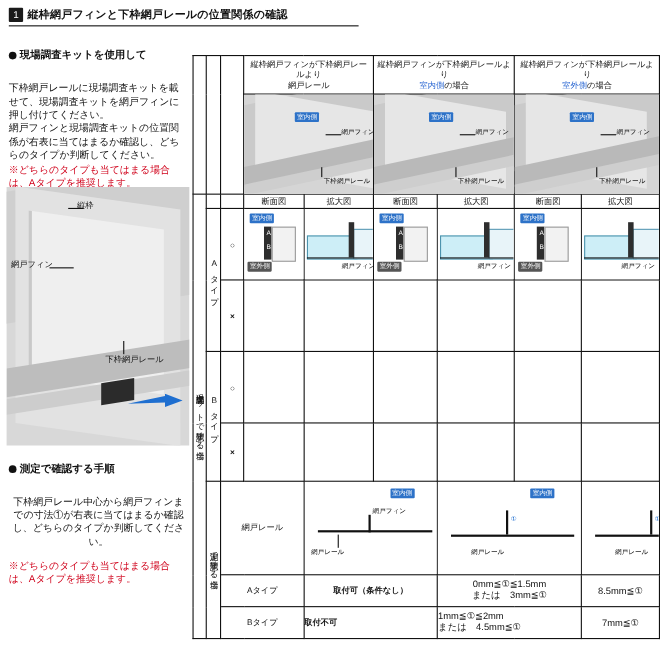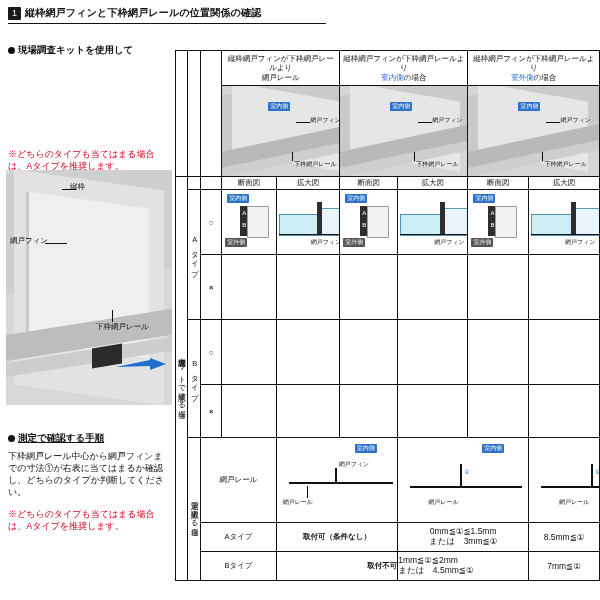--- a/index.html
+++ b/index.html
@@ -74,6 +74,8 @@
   <div class="lead" style="left:8px;top:44px;width:160px;">
     <span class="bullet"></span><span class="lead-head">現場調査キットを使用して</span>
   </div>
+  <div class="lead" style="left:8px;top:74px;width:163px;white-space:pre-wrap;">下枠網戸レールに現場調査キットを載せて、現場調査キットを網戸フィンに押し付けてください。
+網戸フィンと現場調査キットの位置関係が右表に当てはまるか確認し、どちらのタイプか判断してください。</div>
   <div class="lead red" style="left:8px;top:148px;width:163px;white-space:pre-wrap;">※どちらのタイプも当てはまる場合は、Aタイプを推奨します。</div>
 
   <div class="photo">

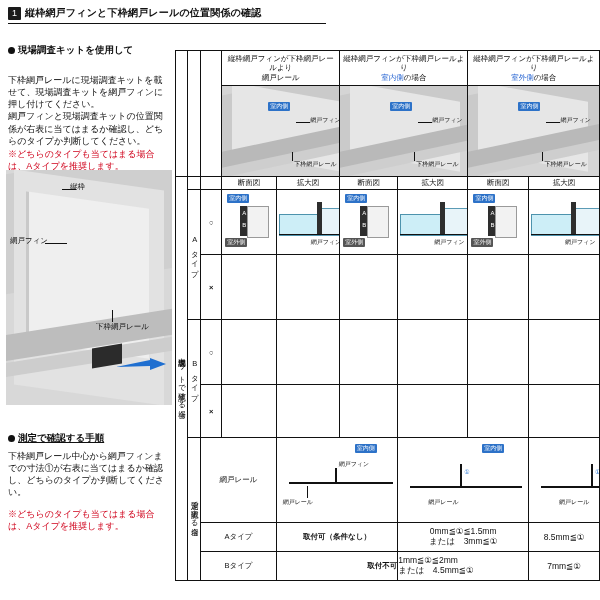--- a/index.html
+++ b/index.html
@@ -98,7 +98,7 @@
   <div class="lbl" style="left:96px;top:322px;">下枠網戸レール</div>
   <div class="leader" style="left:112px;top:310px;width:1px;height:12px;"></div>
 
-  <div class="lead" style="left:8px;top:432px;width:163px;text-decoration:underline;">
+  <div class="lead" style="left:8px;top:420px;width:163px;">
     <span class="bullet"></span><span class="lead-head">測定で確認する手順</span>
   </div>
   <div class="lead" style="left:8px;top:450px;width:163px;white-space:pre-wrap;">下枠網戸レール中心から網戸フィンまでの寸法①が右表に当てはまるか確認し、どちらのタイプか判断してください。</div>

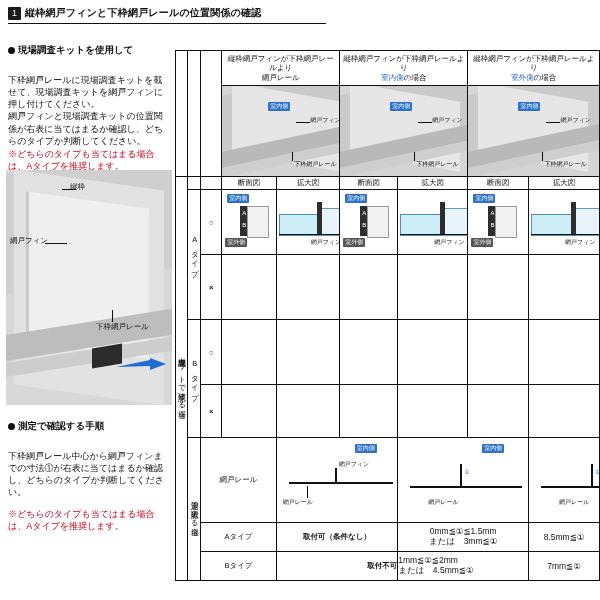--- a/index.html
+++ b/index.html
@@ -101,7 +101,7 @@
   <div class="lead" style="left:8px;top:420px;width:163px;">
     <span class="bullet"></span><span class="lead-head">測定で確認する手順</span>
   </div>
-  <div class="lead" style="left:8px;top:450px;width:163px;white-space:pre-wrap;">下枠網戸レール中心から網戸フィンまでの寸法①が右表に当てはまるか確認し、どちらのタイプか判断してください。</div>
+  <div class="lead" style="left:8px;top:450px;width:163px;white-space:pre-wrap;text-align:center;">下枠網戸レール中心から網戸フィンまでの寸法①が右表に当てはまるか確認し、どちらのタイプか判断してください。</div>
   <div class="lead red" style="left:8px;top:508px;width:163px;white-space:pre-wrap;">※どちらのタイプも当てはまる場合は、Aタイプを推奨します。</div>
 
   <table class="main">

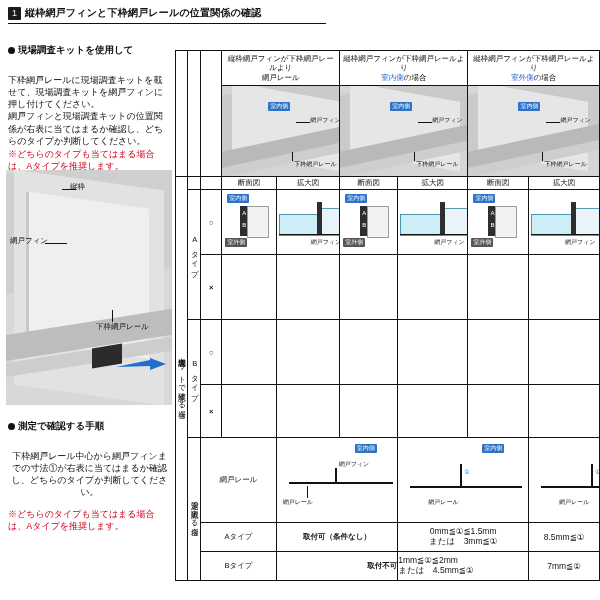--- a/index.html
+++ b/index.html
@@ -417,7 +417,7 @@
 
     <tr>
       <td colspan="2" class="sub" style="height:26px;">Bタイプ</td>
-      <td colspan="2" class="b-strong" style="text-align:right;">取付不可</td>
+      <td colspan="2" class="b-strong" style="text-align:left;">取付不可</td>
       <td colspan="2" style="text-align:left;white-space:pre-line;font-size:8.5px;">1mm≦①≦2mm
 または　4.5mm≦①</td>
       <td colspan="2" style="text-align:center;font-size:8.5px;">7mm≦①</td>

